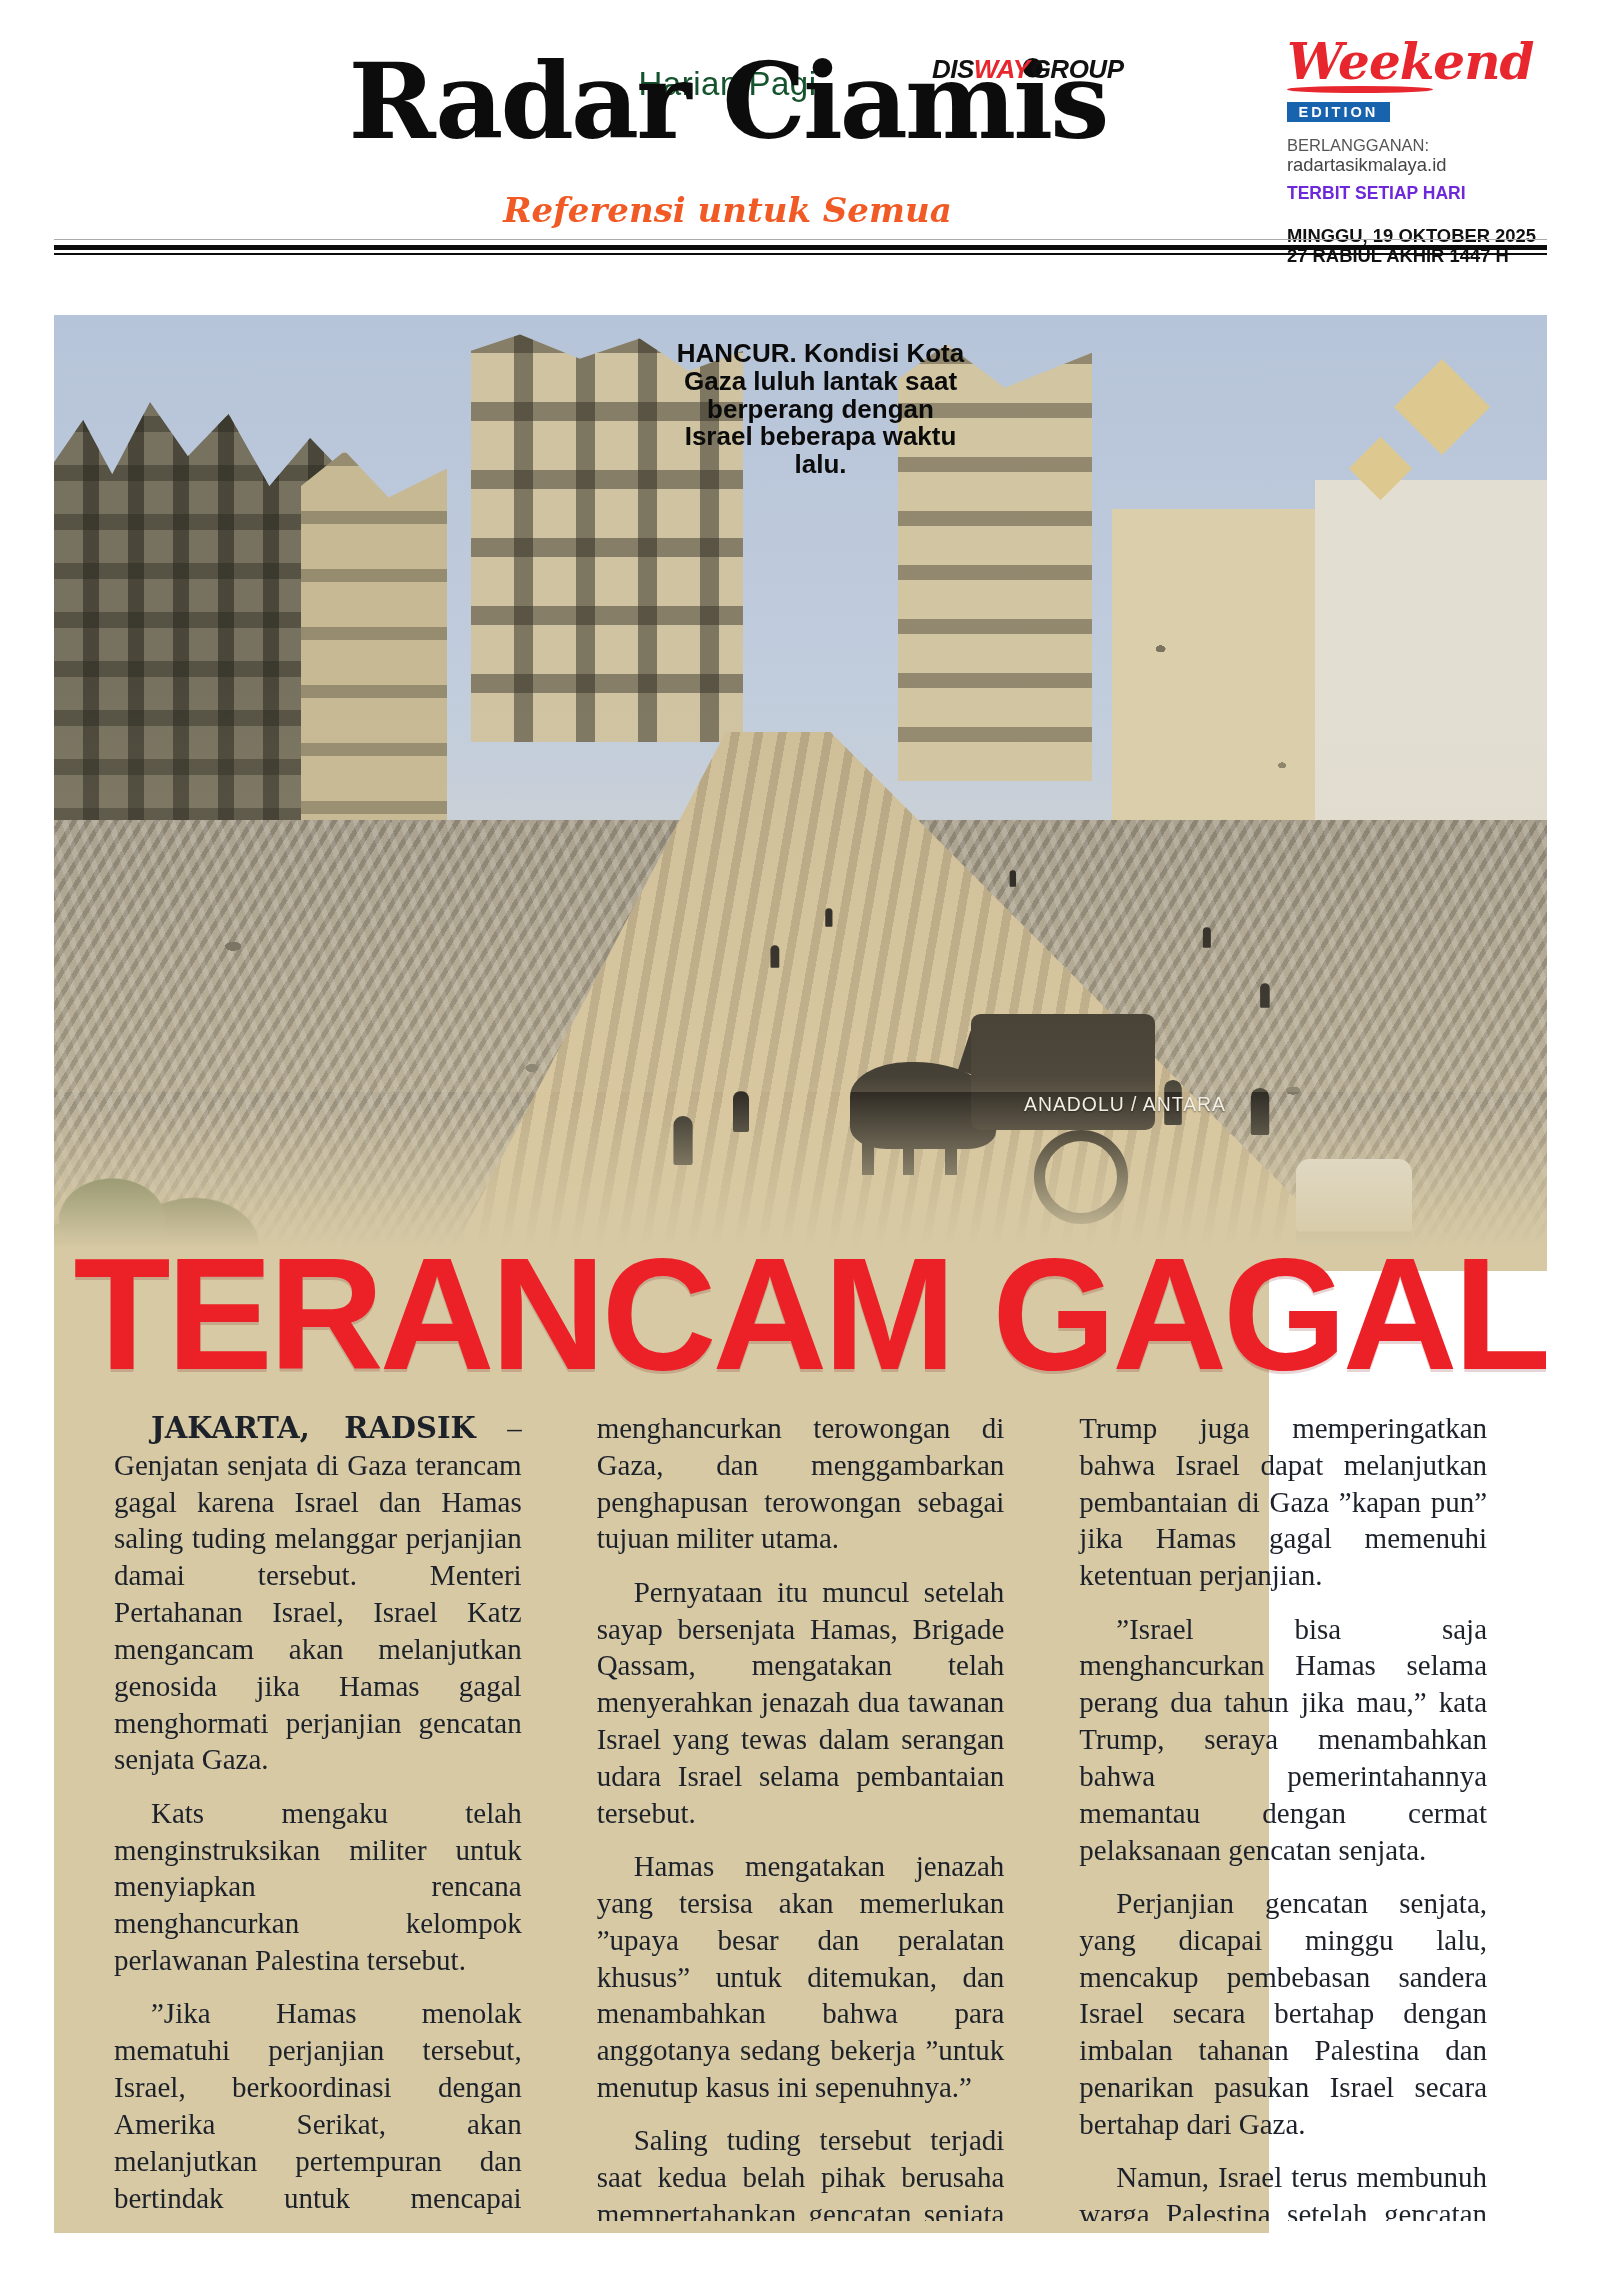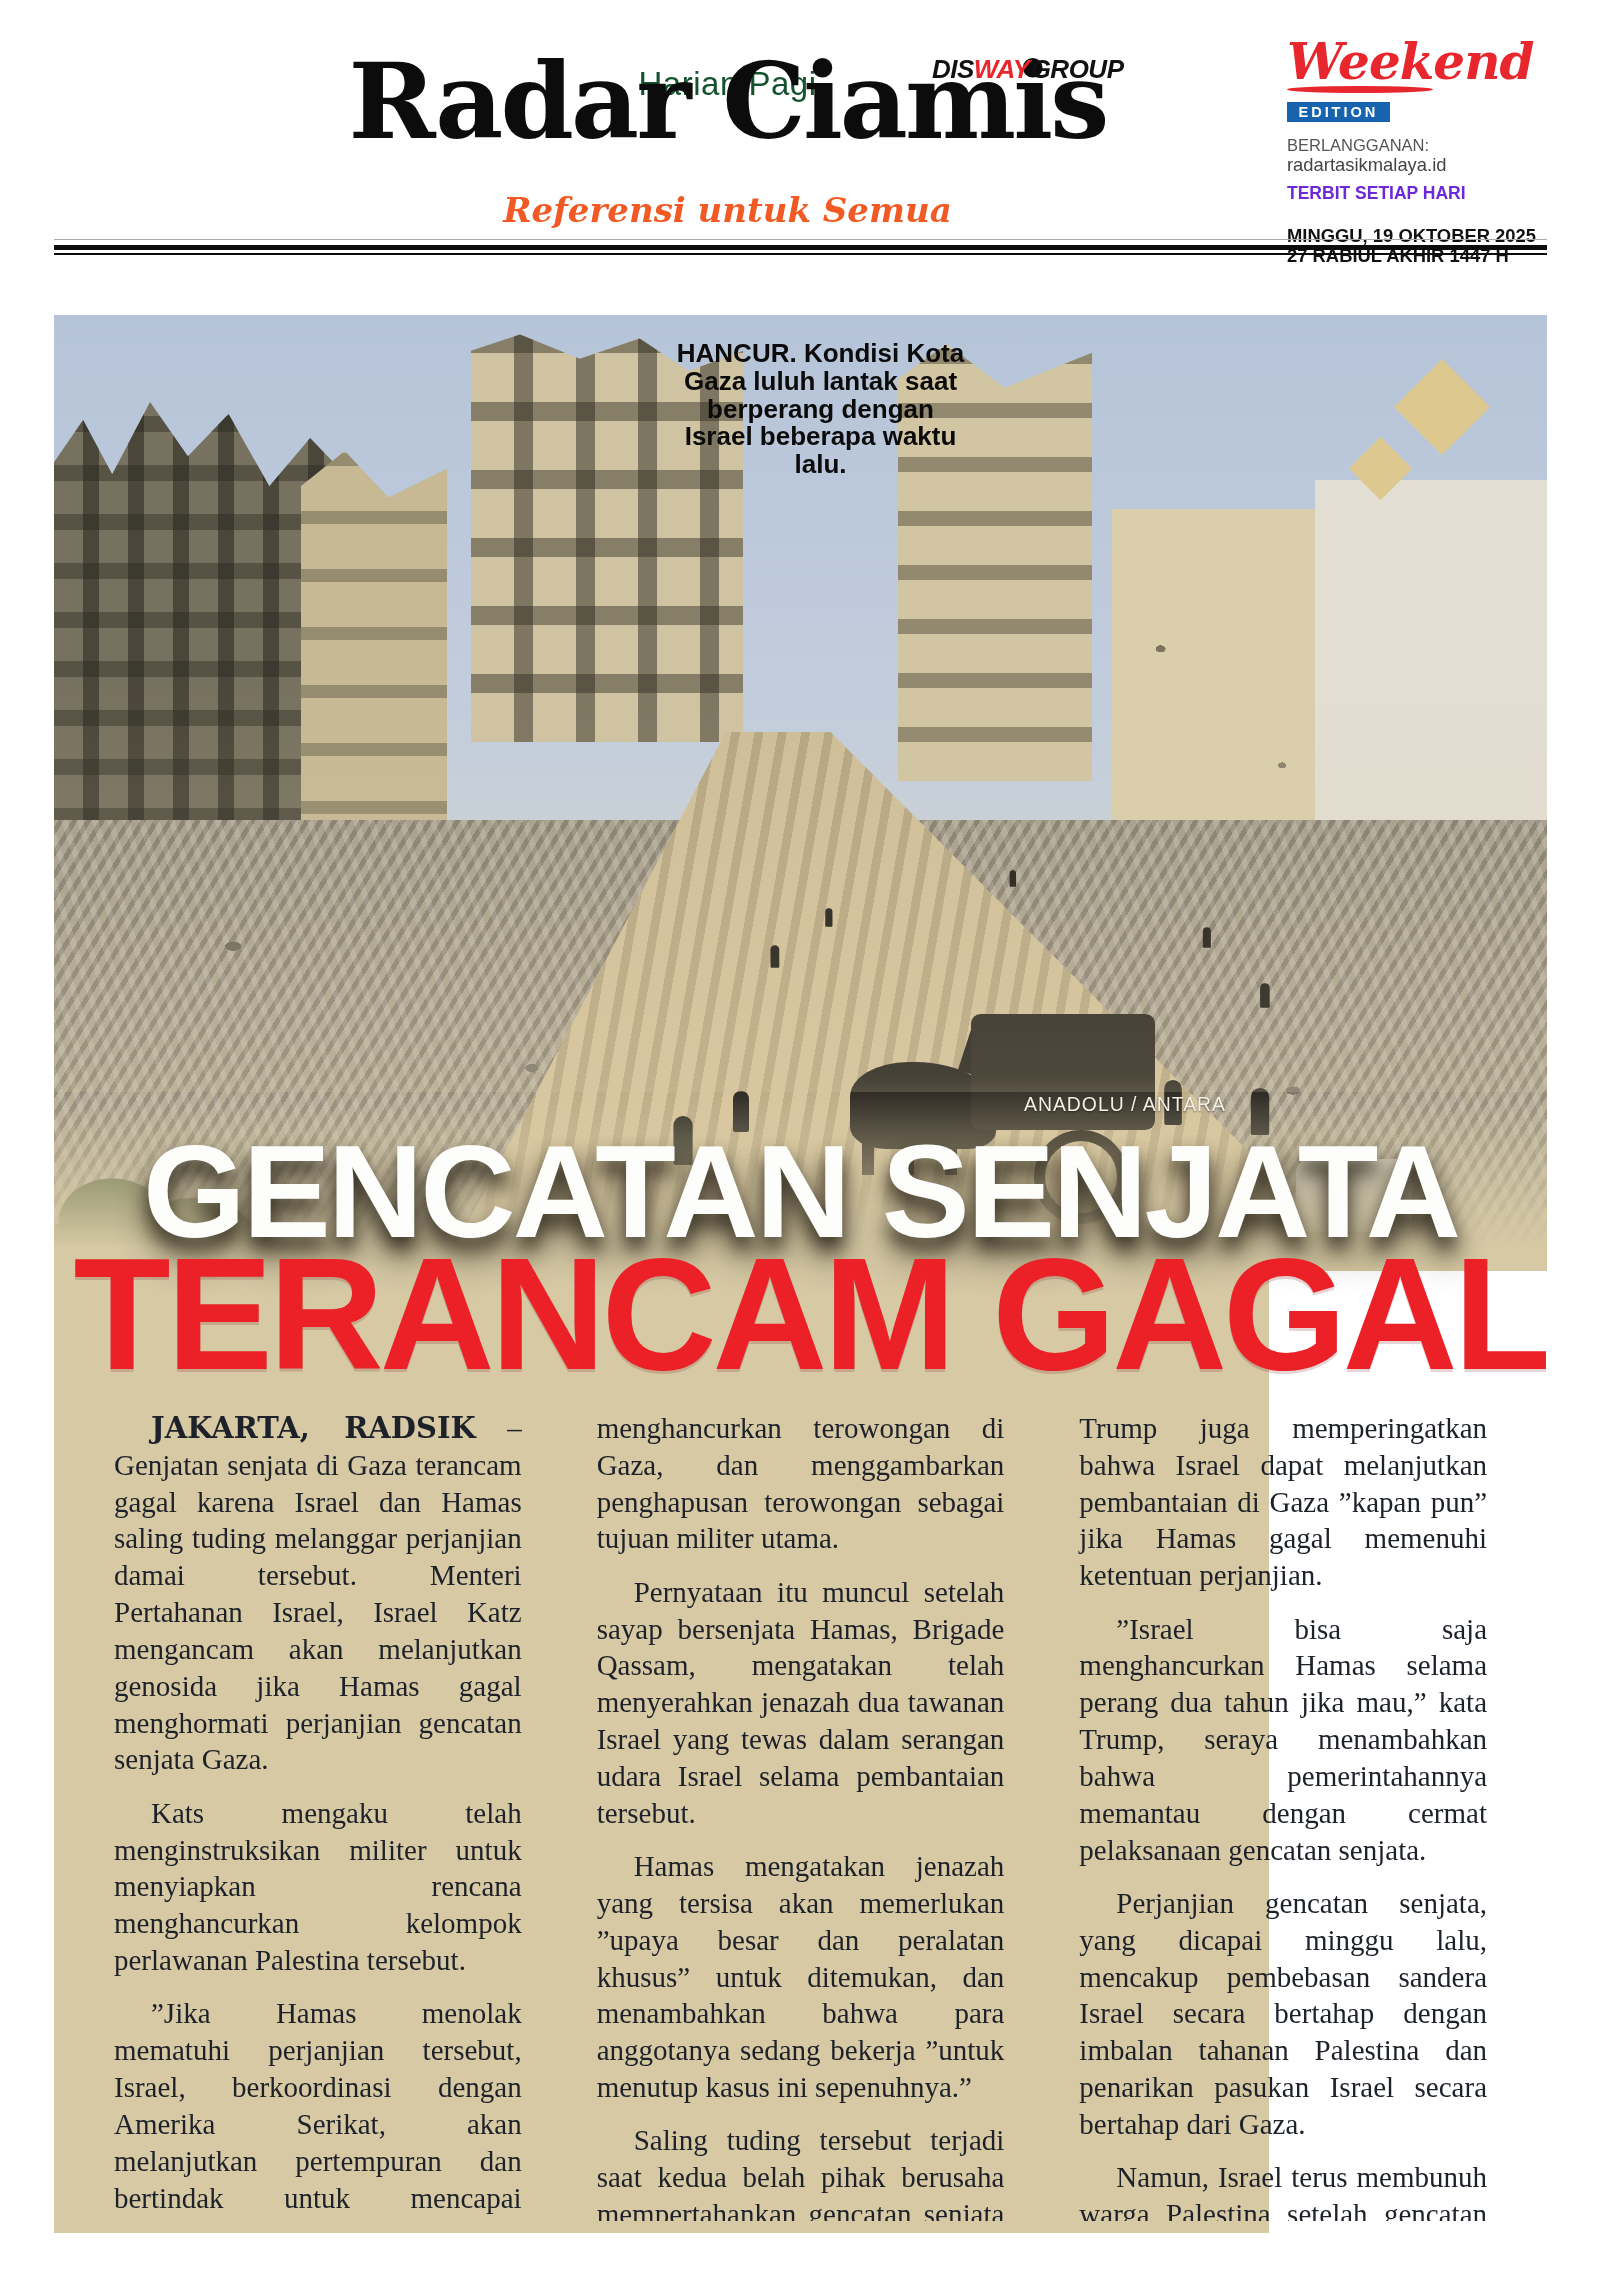--- a/index.html
+++ b/index.html
@@ -189,7 +189,6 @@
     <div class="caption">HANCUR. Kondisi Kota Gaza luluh lantak saat berperang dengan Israel beberapa waktu lalu.</div>
     <div class="credit">ANADOLU / ANTARA</div>
 
-    <div class="headline1">GENCATAN SENJATA</div>
     <div class="headline2">TERANCAM GAGAL</div>
 
     <div class="article">

